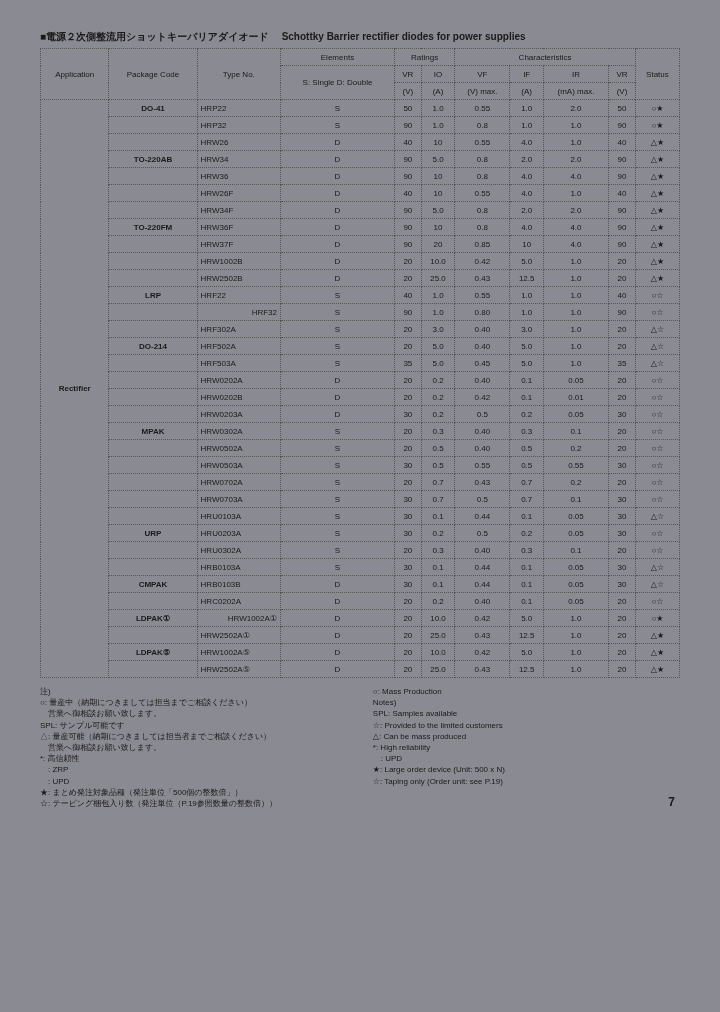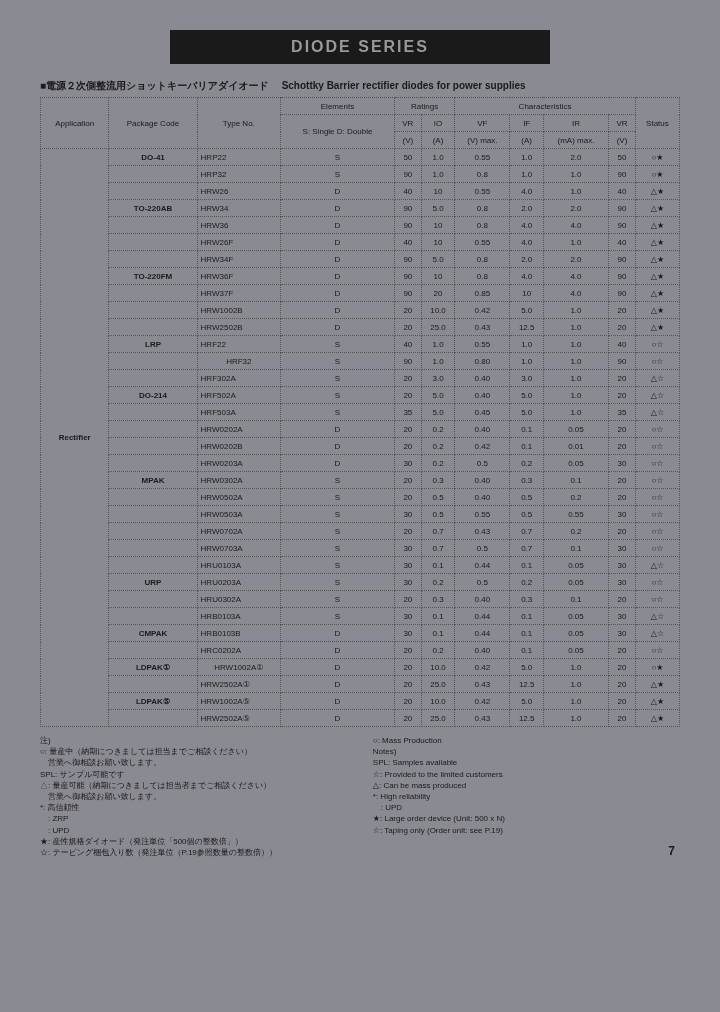--- a/index.html
+++ b/index.html
@@ -75,7 +75,6 @@
 <body>
 
 <div class="page">
-  <div class="title-banner">DIODE   SERIES</div>
 
   <div class="subtitle-row">
     <span class="subtitle-jp">■電源２次側整流用ショットキーバリアダイオード</span>

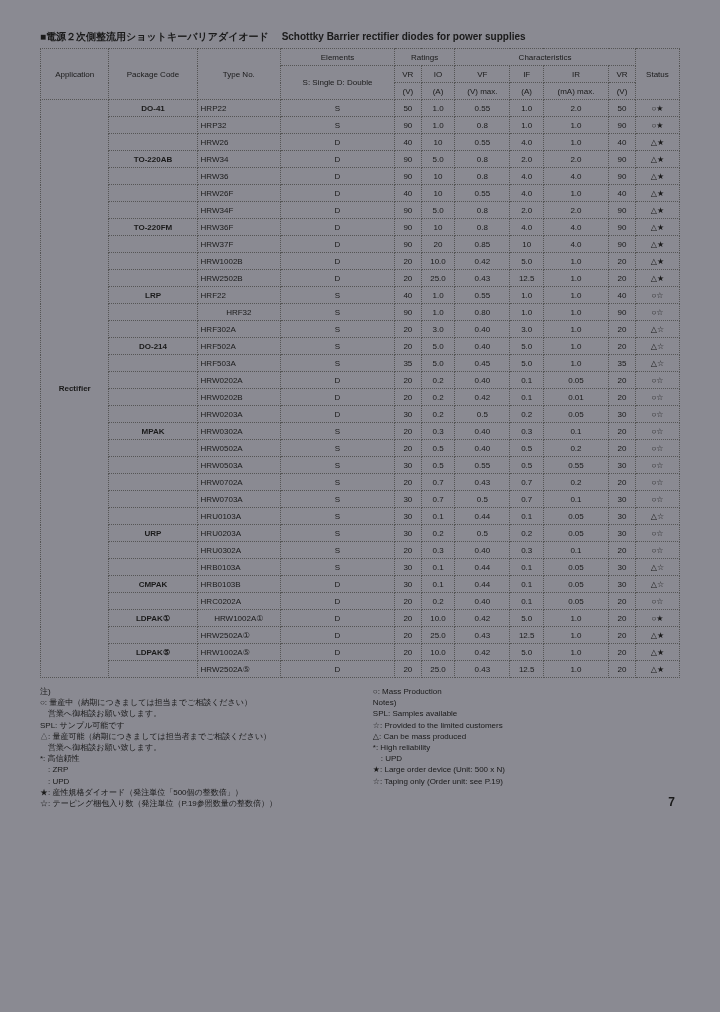--- a/index.html
+++ b/index.html
@@ -258,7 +258,7 @@
         </tr>
         <tr>
           <td style="font-weight: bold;"></td>
-          <td style="text-align: center;">HRF32</td>
+          <td style="text-align: right;">HRF32</td>
           <td>S</td>
           <td>90</td>
           <td>1.0</td>

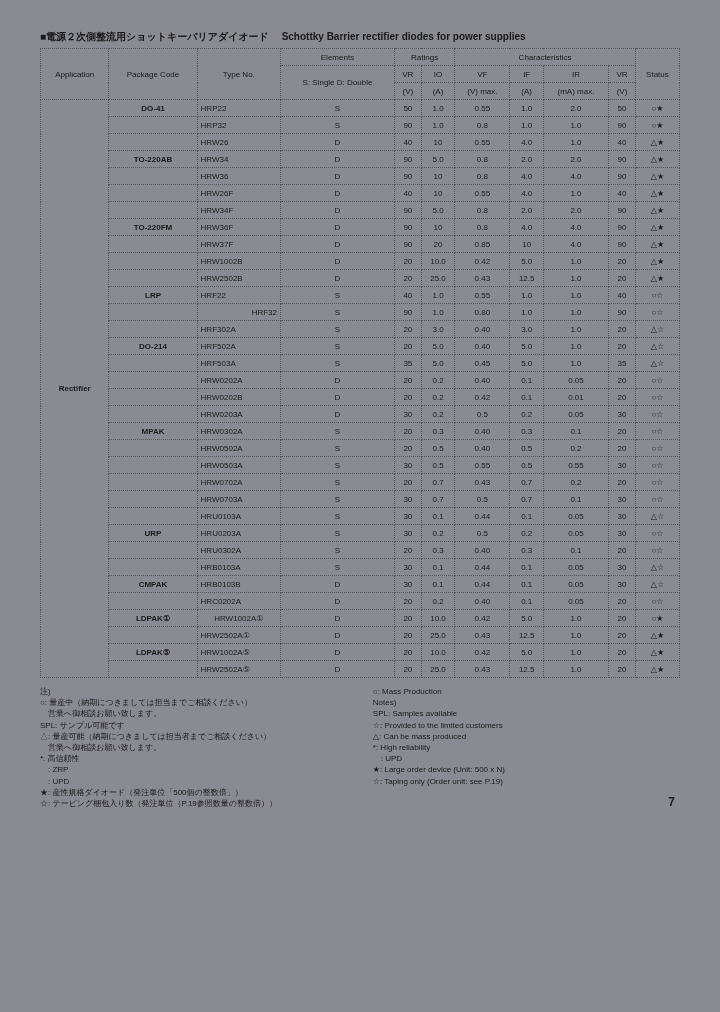--- a/index.html
+++ b/index.html
@@ -474,7 +474,7 @@
         </tr>
         <tr>
           <td style="font-weight: bold;">LDPAK①</td>
-          <td style="text-align: center;">HRW1002A①</td>
+          <td style="text-align: right;">HRW1002A①</td>
           <td>D</td>
           <td>20</td>
           <td>10.0</td>

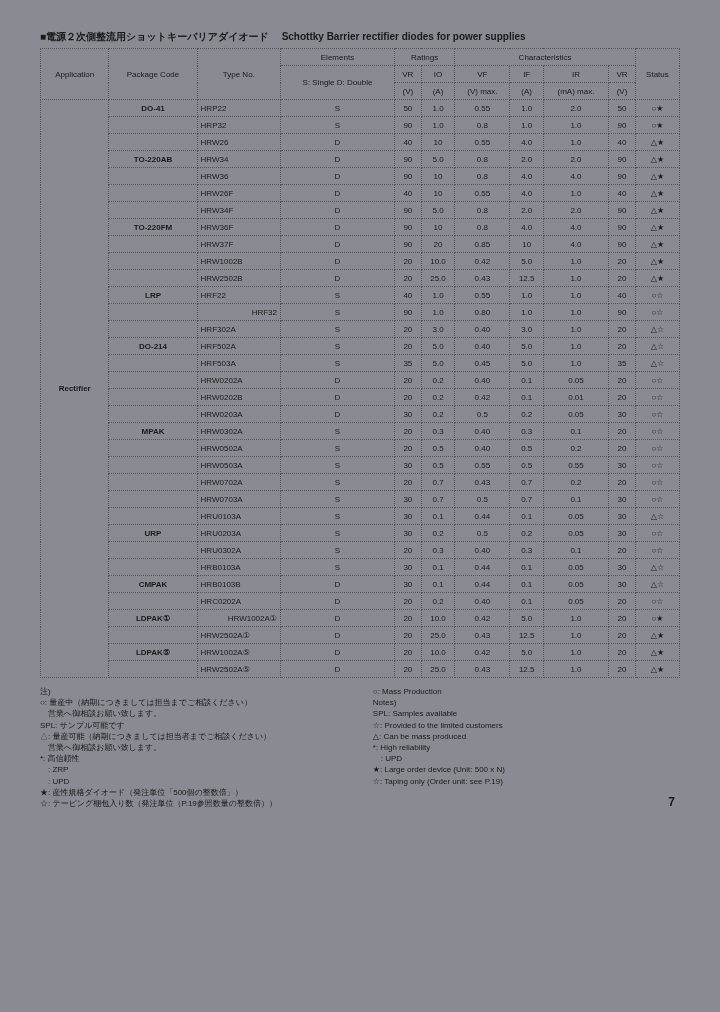--- a/index.html
+++ b/index.html
@@ -534,7 +534,7 @@
         <div>*: 高信頼性</div>
         <div>　: ZRP</div>
         <div>　: UPD</div>
-        <div>★: 産性規格ダイオード（発注単位「500個の整数倍」）</div>
+        <div>★: まとめ発注対象品種（発注単位「500個の整数倍」）</div>
         <div>☆: テーピング梱包入り数（発注単位（P.19参照数量の整数倍））</div>
       </div>
     <div class="notes-right" id="notes-right">

